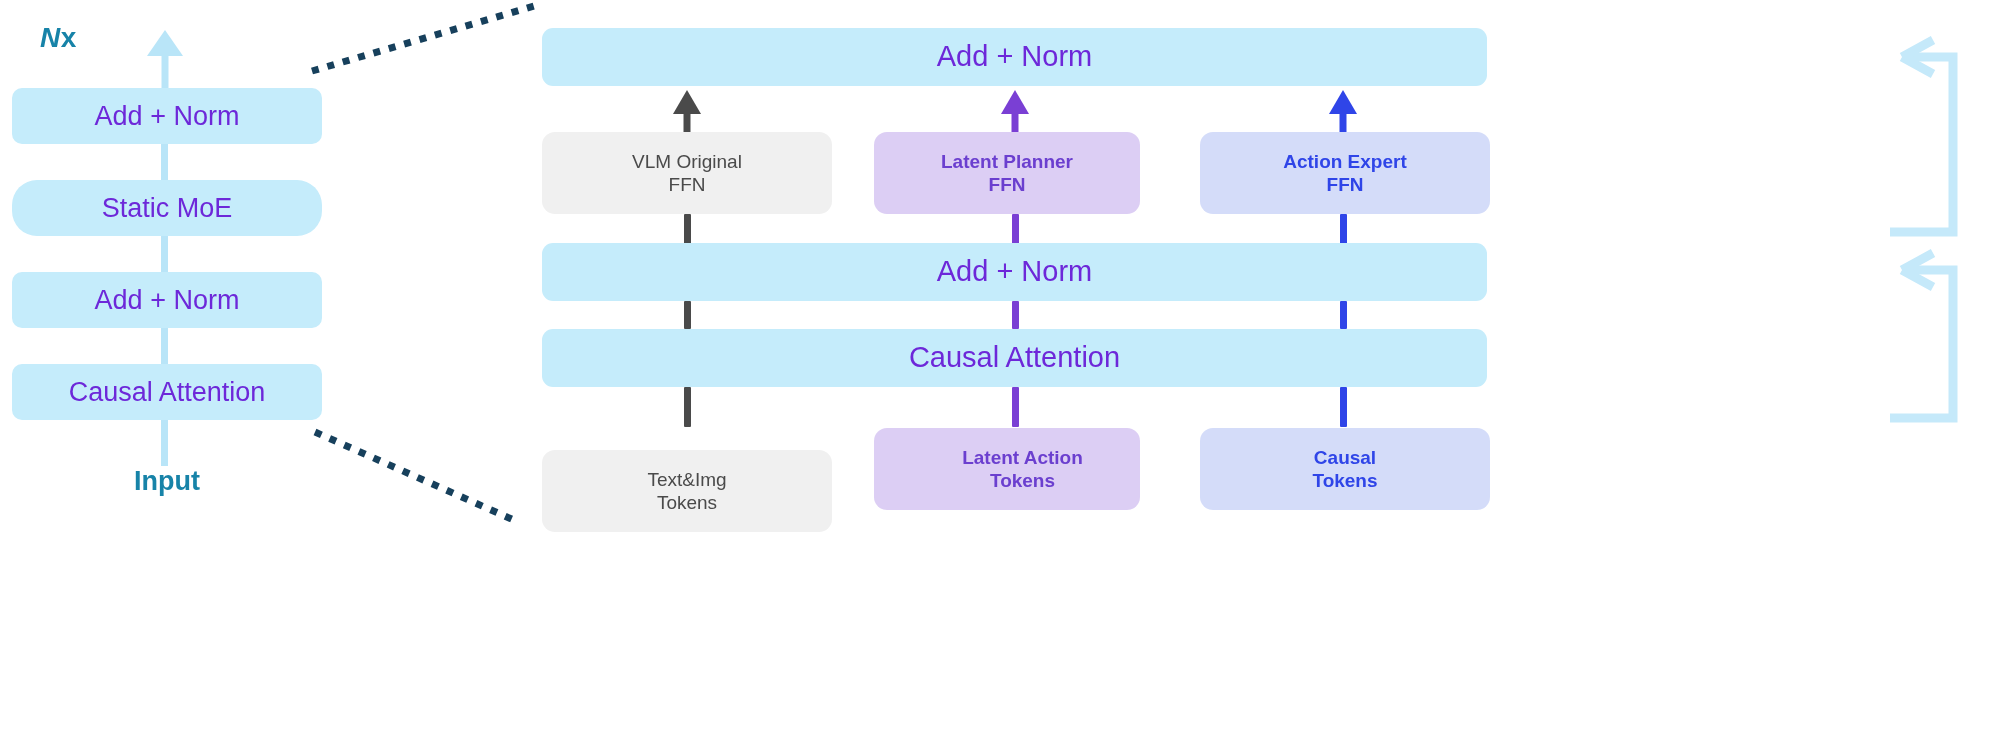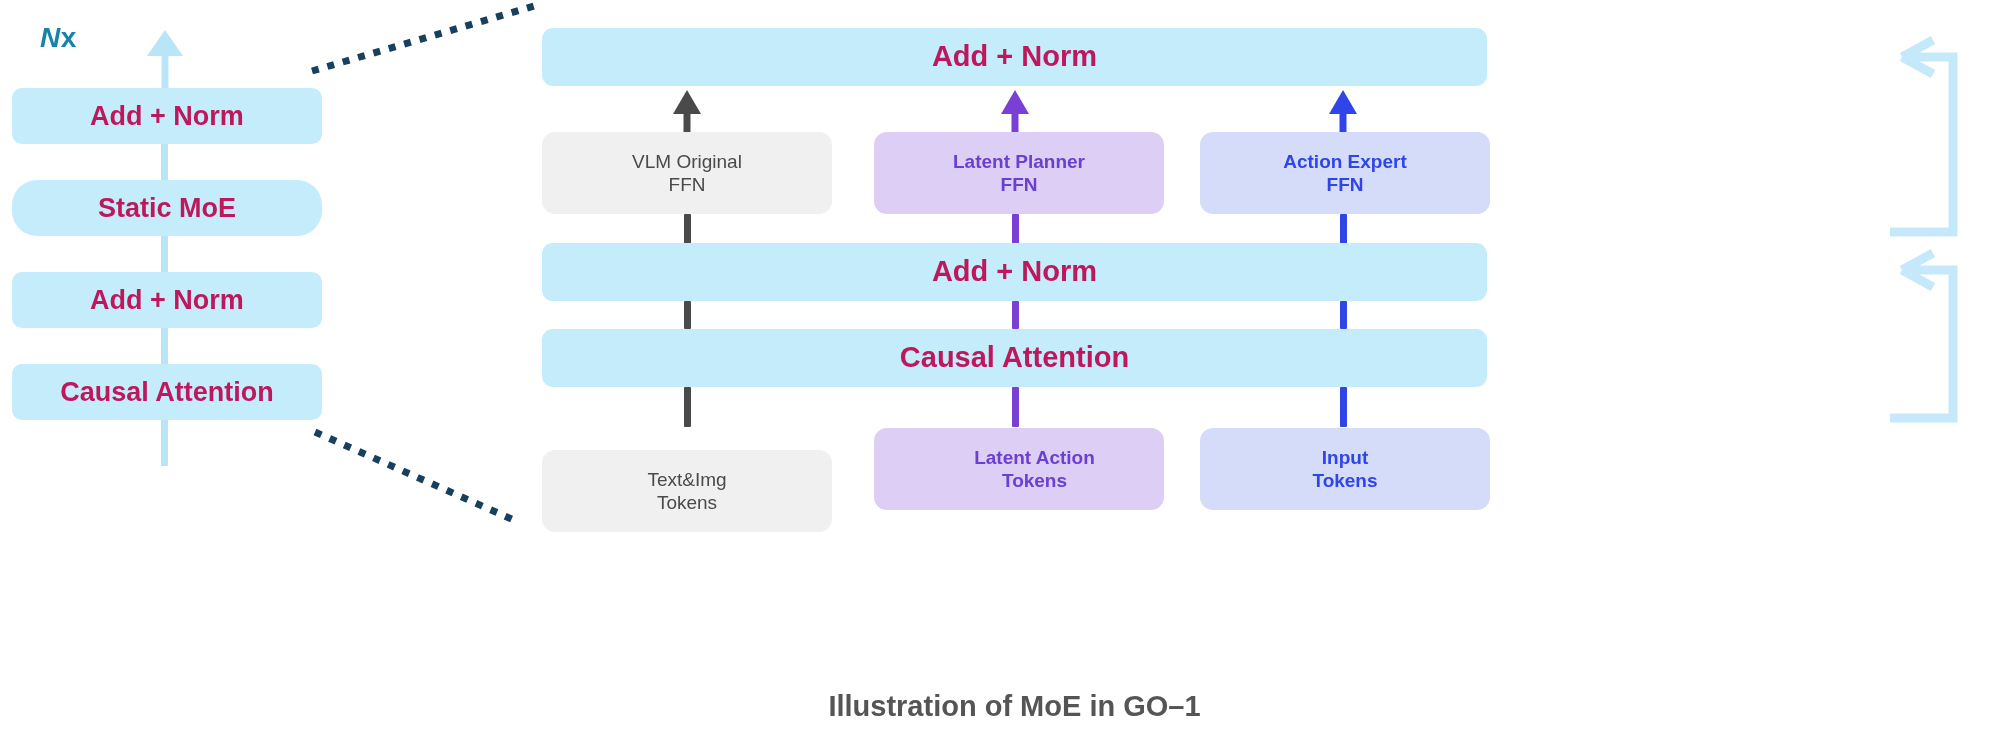--- a/index.html
+++ b/index.html
@@ -24,7 +24,7 @@
   .box.two-line{flex-direction:column;}
 
   
-  .cyan   {background:#c5ecfb;color:#be185d;font-weight:bold;}
+  .cyan   {background:#c5ecfb;color:#6d28d9;font-weight:normal;}
   .grey   {background:#f0f0f0;color:#4a4a4a;font-weight:normal;}
   .purple {background:#dccef4;color:#6b3fcf;font-weight:bold;}
   .blue   {background:#d4dcf9;color:#2f45e8;font-weight:bold;}

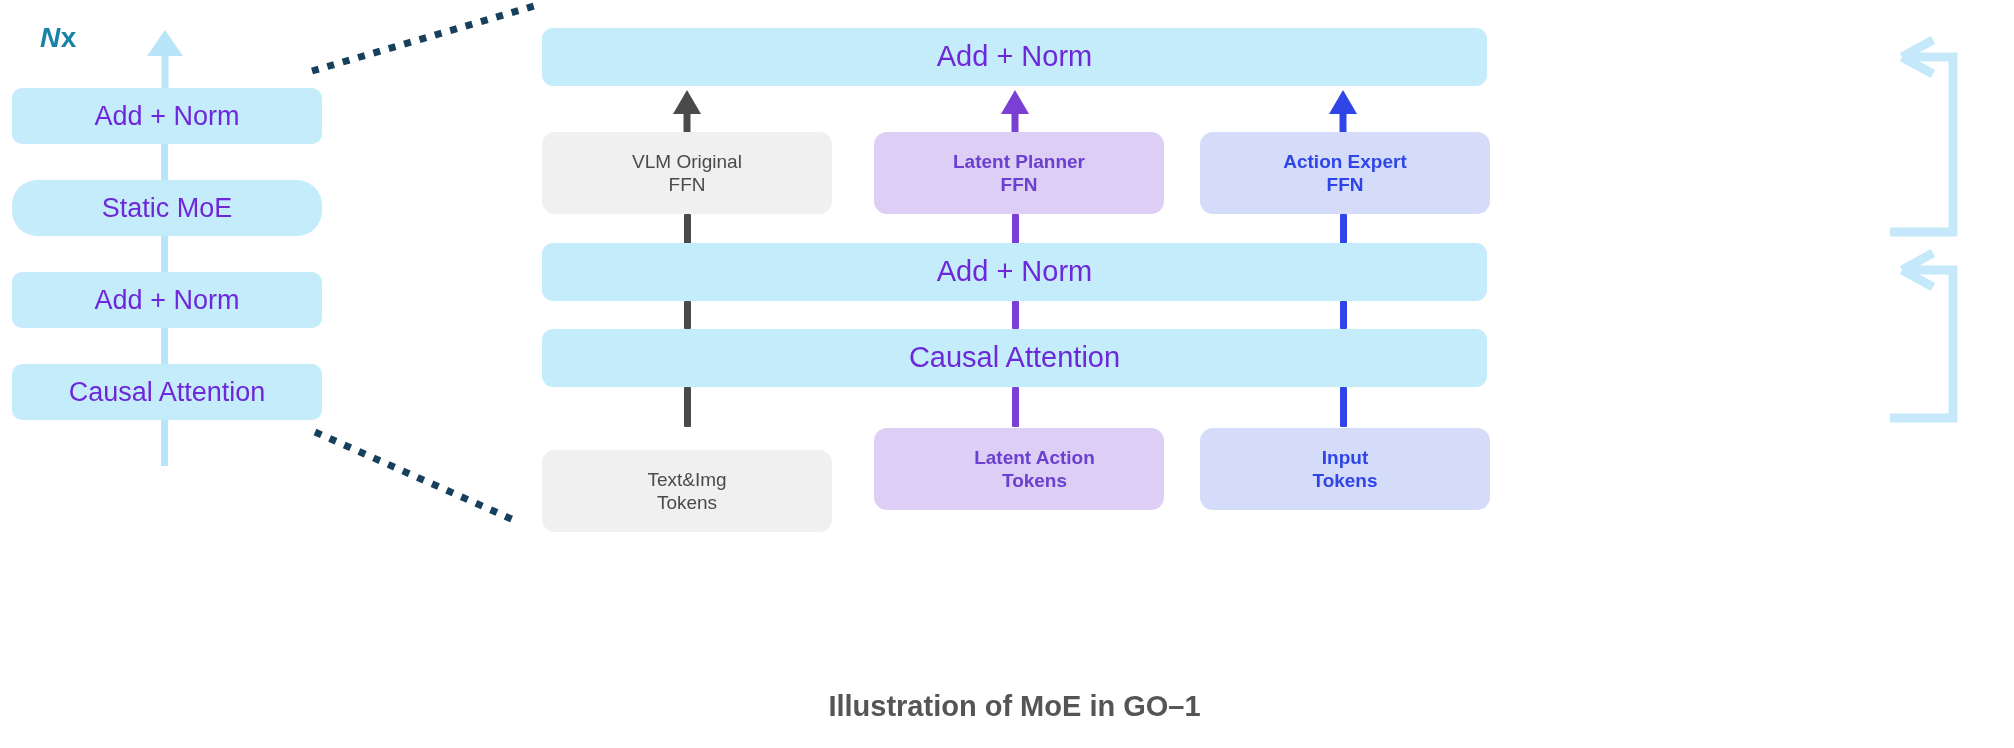--- a/index.html
+++ b/index.html
@@ -48,7 +48,7 @@
   .wbar{left:542px;width:945px;height:58px;font-size:29px;border-radius:11px;}
   .cell{height:82px;font-size:19px;border-radius:13px;}
   .col0{left:542px;width:290px;}
-  .col1{left:874px;width:290px;}
+  .col1{left:874px;width:266px;}
   .col2{left:1200px;width:290px;}
 
   

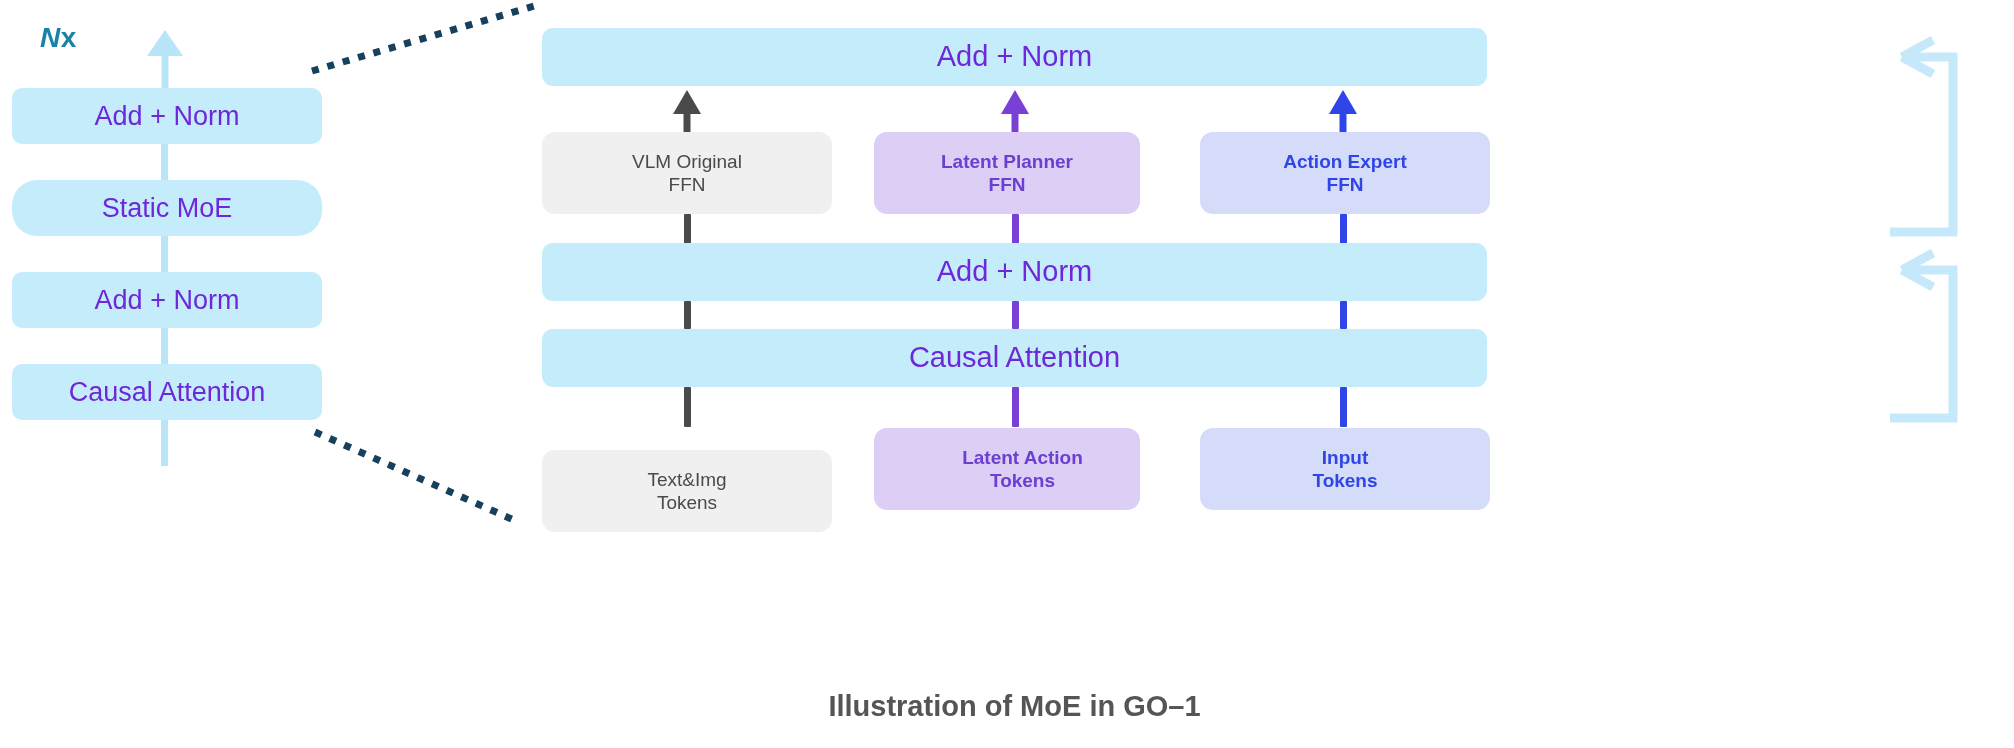--- a/index.html
+++ b/index.html
@@ -164,7 +164,7 @@
     <span>Tokens</span>
   </div>
   <div class="box blue cell two-line col2" style="top:428px;">
-    <span>Input</span>
+    <span>Causal</span>
     <span>Tokens</span>
   </div>
 

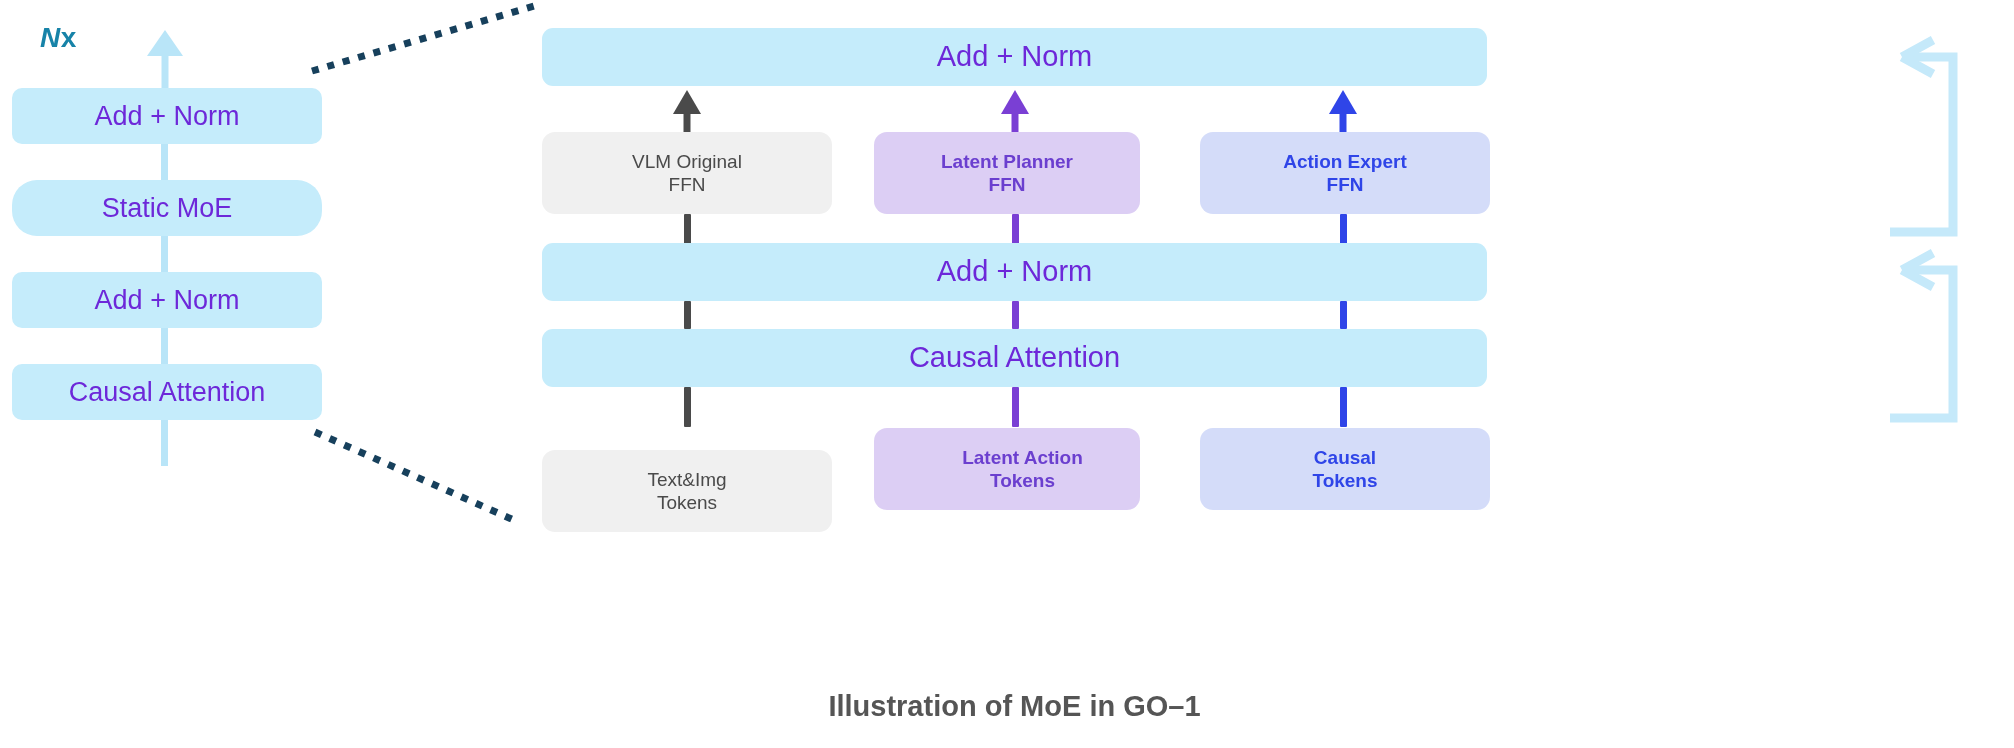--- a/index.html
+++ b/index.html
@@ -123,6 +123,7 @@
   <div class="box cyan lbox" style="top:272px;">Add + Norm</div>
   <div class="box cyan lbox" style="top:364px;">Causal Attention</div>
 
+  <div class="input-label">Input</div>
 
   <div class="box cyan wbar" style="top:28px;">Add + Norm</div>
 

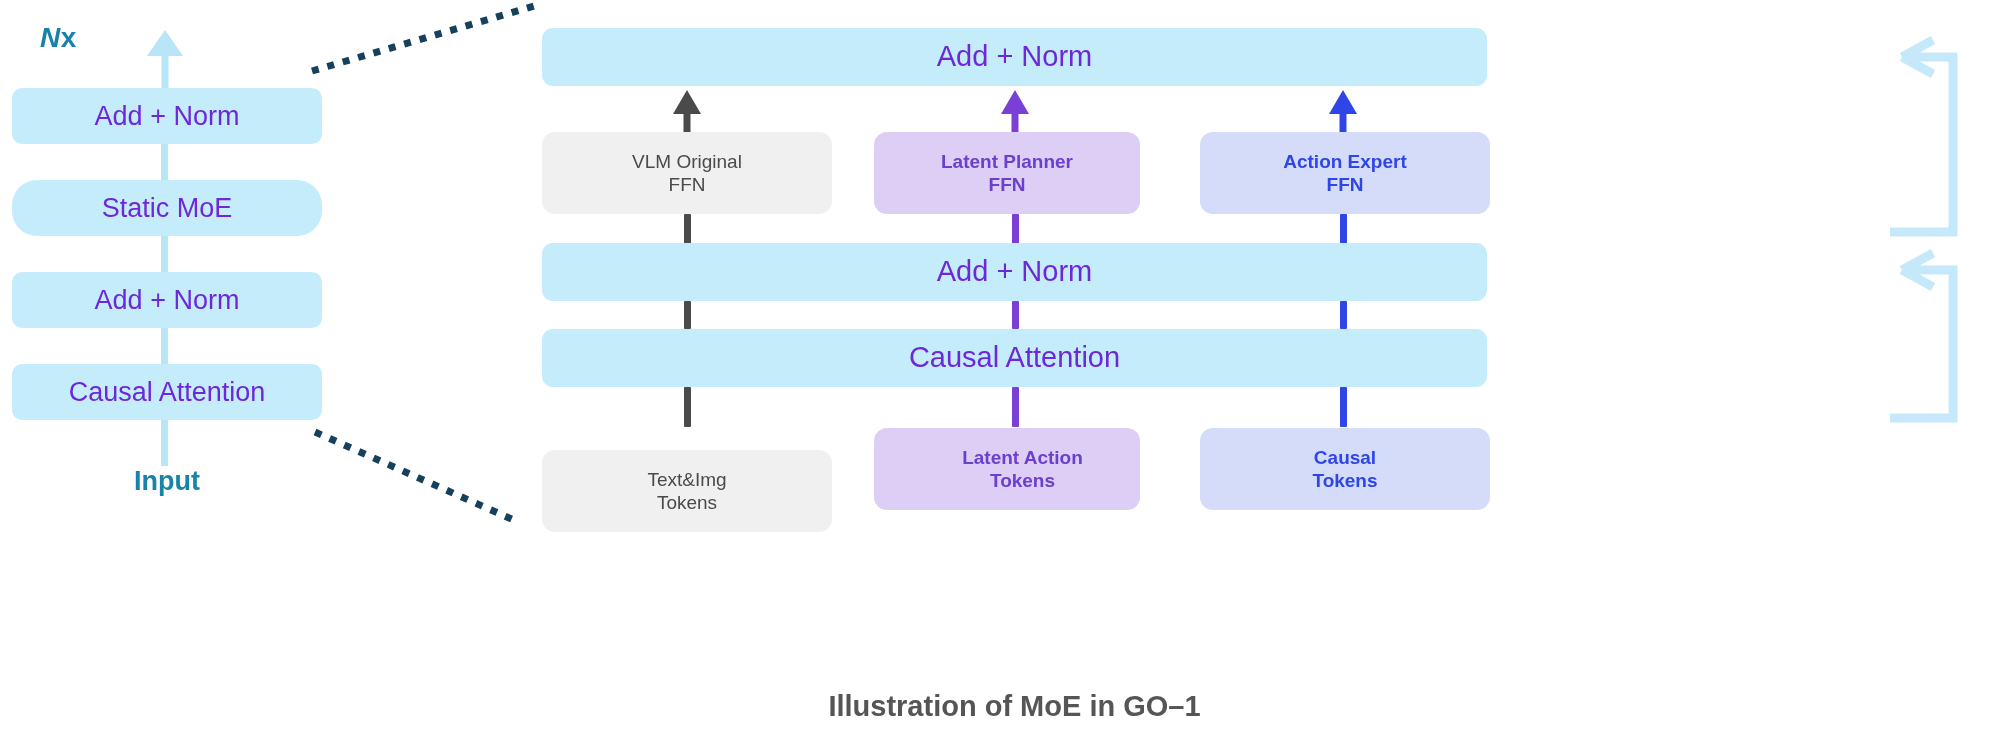--- a/index.html
+++ b/index.html
@@ -169,7 +169,6 @@
     <span>Tokens</span>
   </div>
 
-  <div class="caption">Illustration of MoE in GO–1</div>
 
 </div>
 

